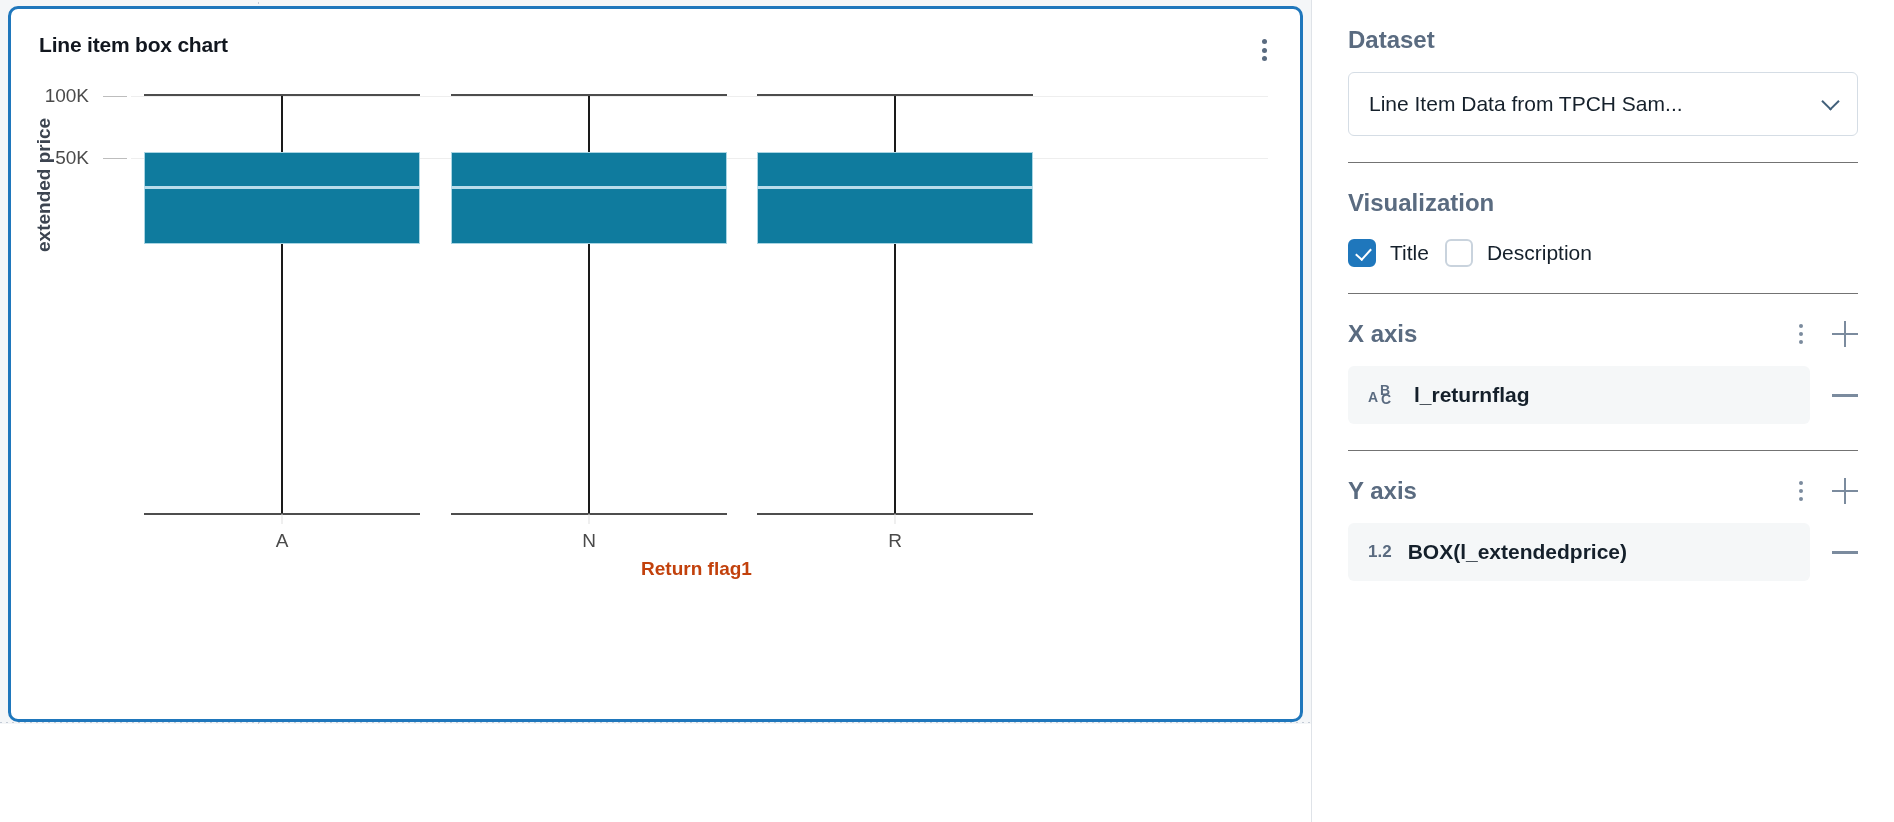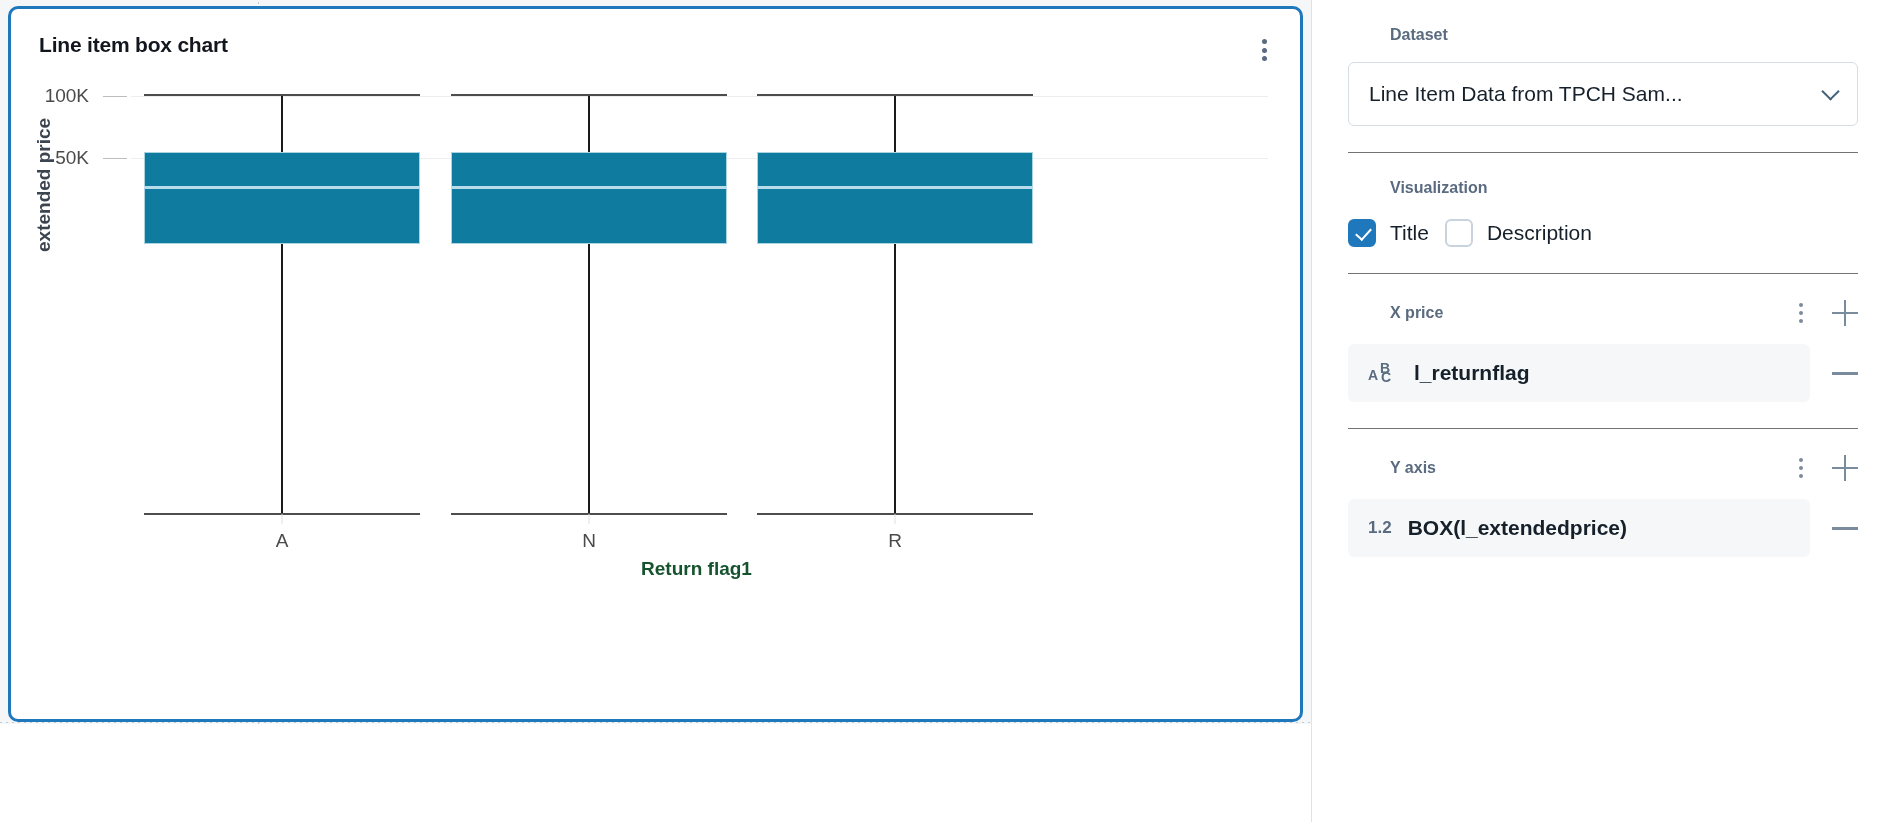--- a/index.html
+++ b/index.html
@@ -158,7 +158,7 @@
     margin-bottom: 18px;
   }
   .section-title {
-    font-size: 16px; font-weight: bold; color: #5a6b80; margin-left: 42px;
+    font-size: 24px; font-weight: bold; color: #5a6b80;
   }
   .head-actions { display: flex; align-items: center; gap: 22px; }
   .kebab-sm {

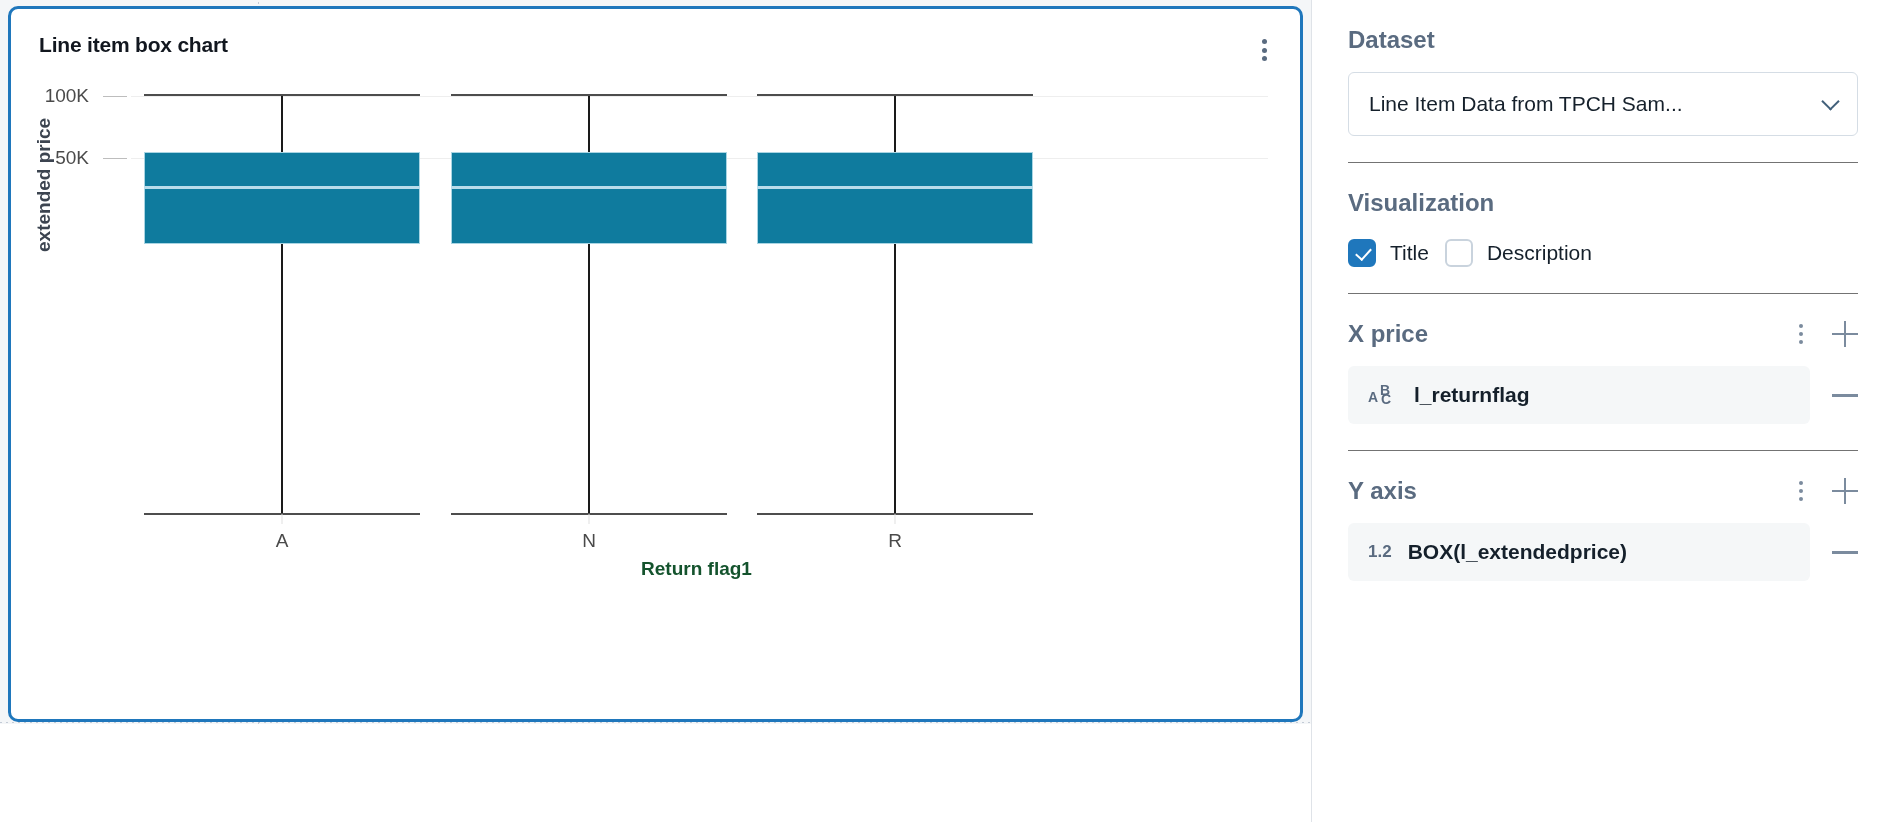--- a/index.html
+++ b/index.html
@@ -342,7 +342,7 @@
 
     <div class="section divided">
       <div class="section-head">
-        <div class="section-title">X price</div>
+        <div class="section-title">X axis</div>
         <div class="head-actions">
           <div class="kebab-sm">
               <i></i>

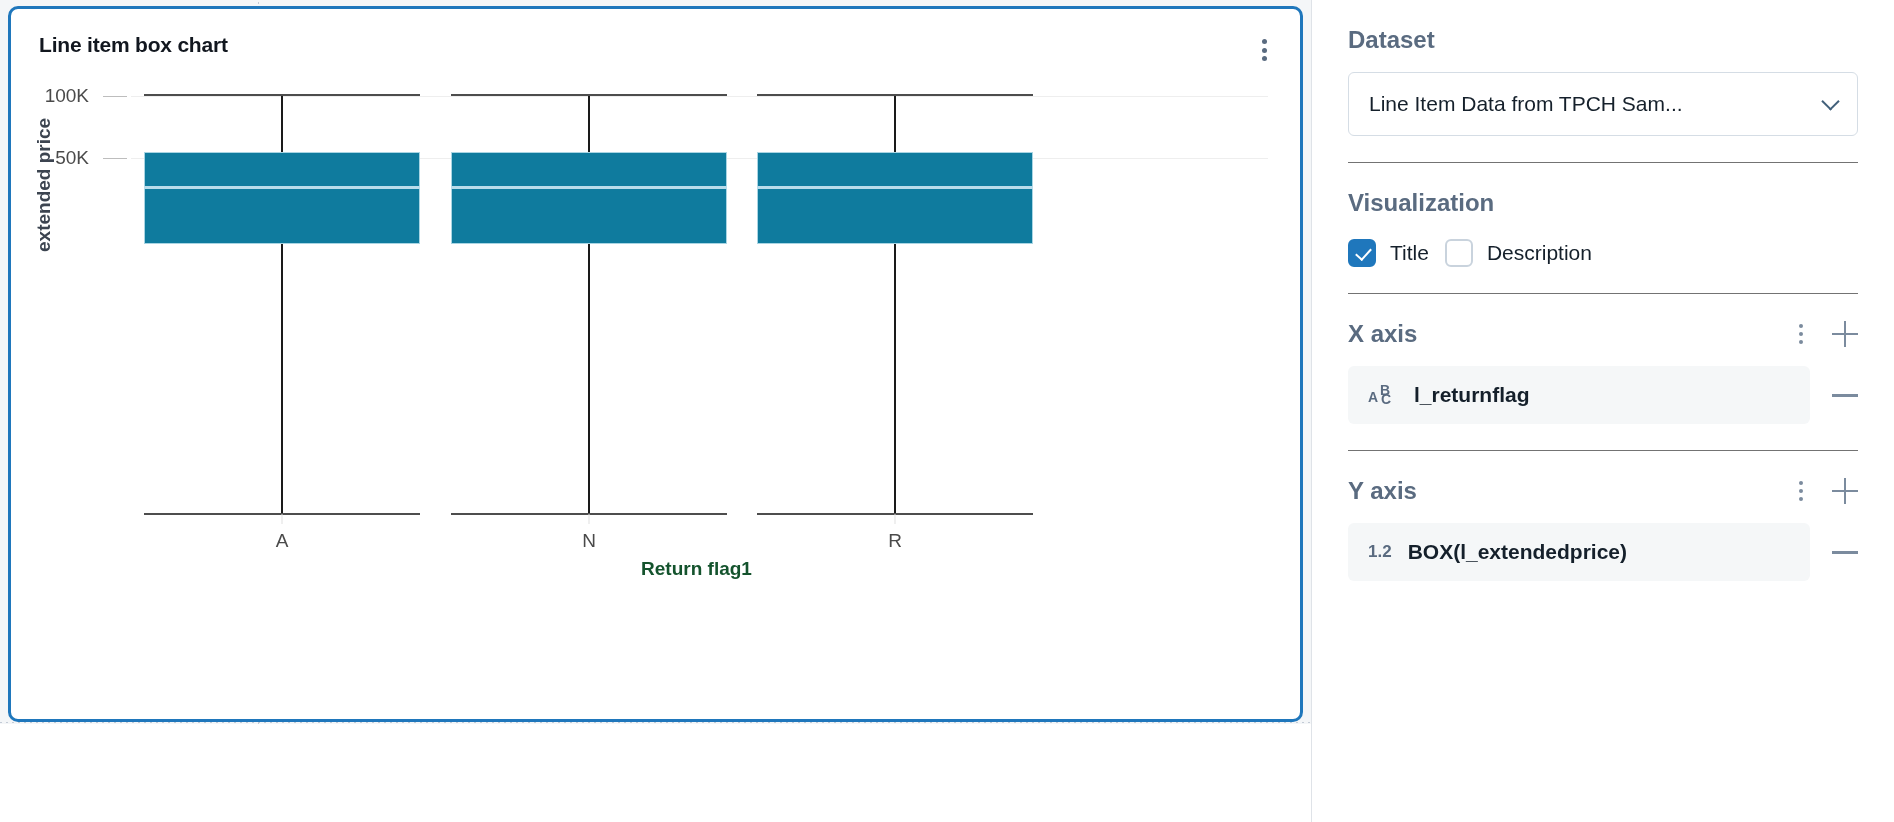--- a/index.html
+++ b/index.html
@@ -139,7 +139,7 @@
     position: absolute;
     left: 120px; right: 44px;
     text-align: center;
-    font-size: 19px; font-weight: bold; color: #14532d;
+    font-size: 19px; font-weight: bold; color: #c2410c;
   }
 
   

